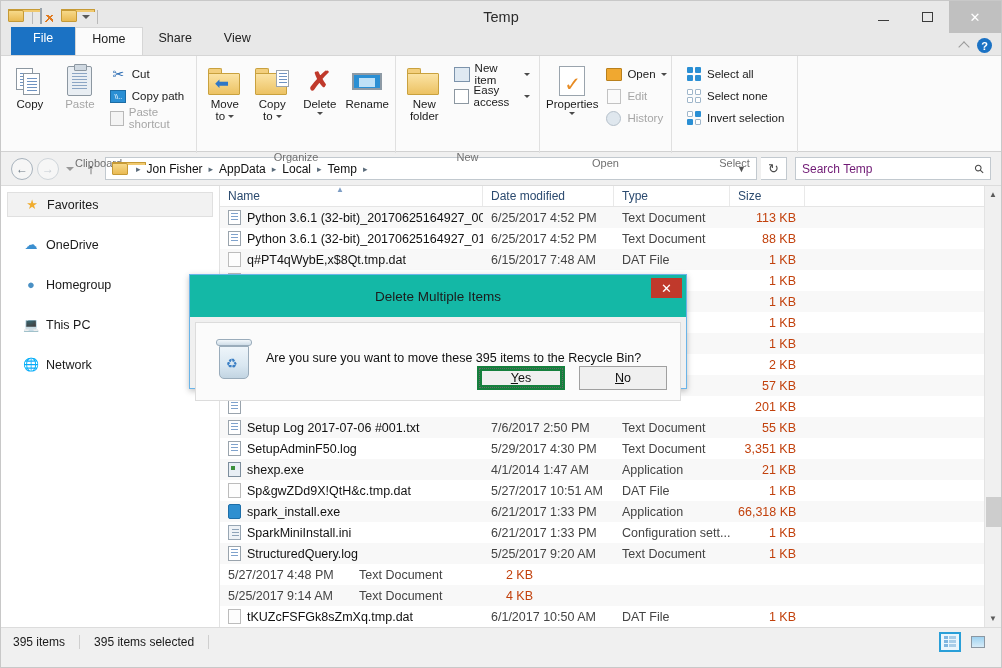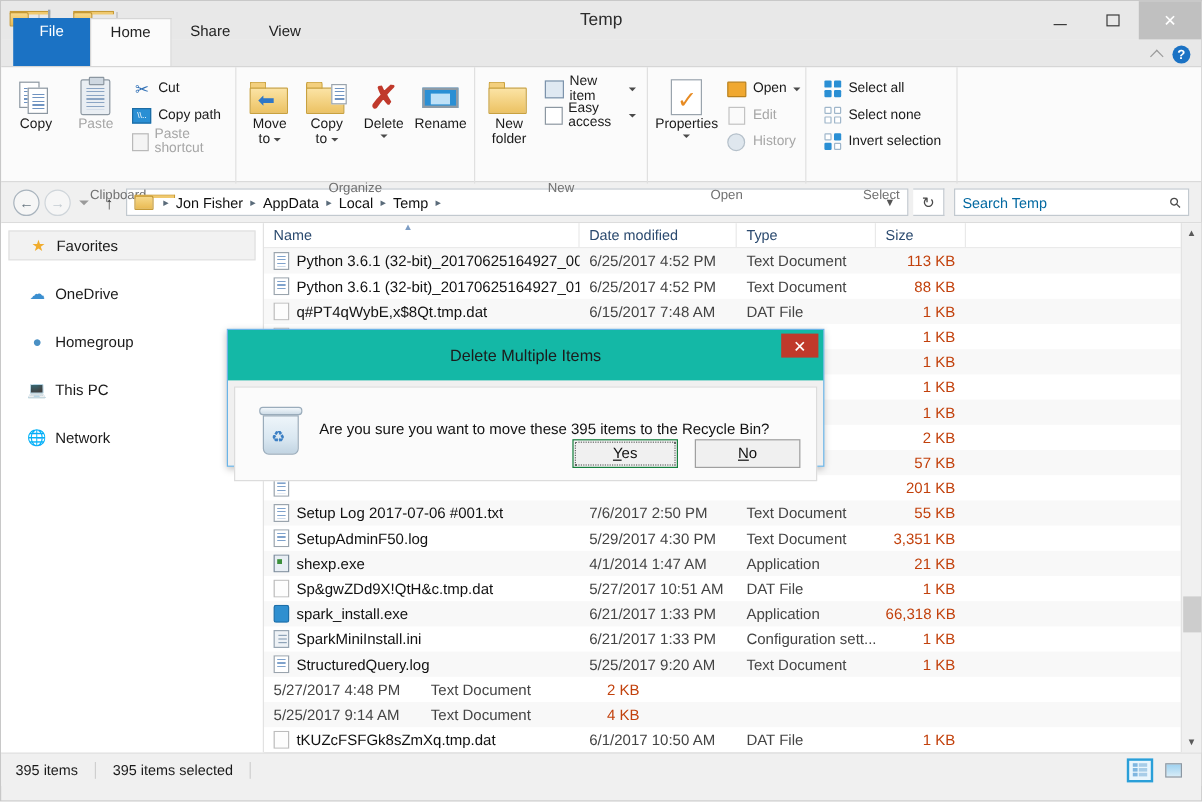--- a/index.html
+++ b/index.html
@@ -47,7 +47,7 @@
   
   .tabbar { height:22px; background:#e8e8e8; display:flex; align-items:flex-end;
             position:relative; padding-left:10px; }
-  .tab { height:40px; line-height:22px; padding:0 16px; font-size:12.5px; color:#222; }
+  .tab { height:28px; line-height:22px; padding:0 16px; font-size:12.5px; color:#222; }
   .tab.file { background:#1b72c4; color:#fff; padding:0 22px; }
   .tab.active { background:#fbfbfb; border:1px solid #d6d6d6; border-bottom:none; }
   .tabbar-right { margin-left:auto; display:flex; align-items:center; gap:9px;

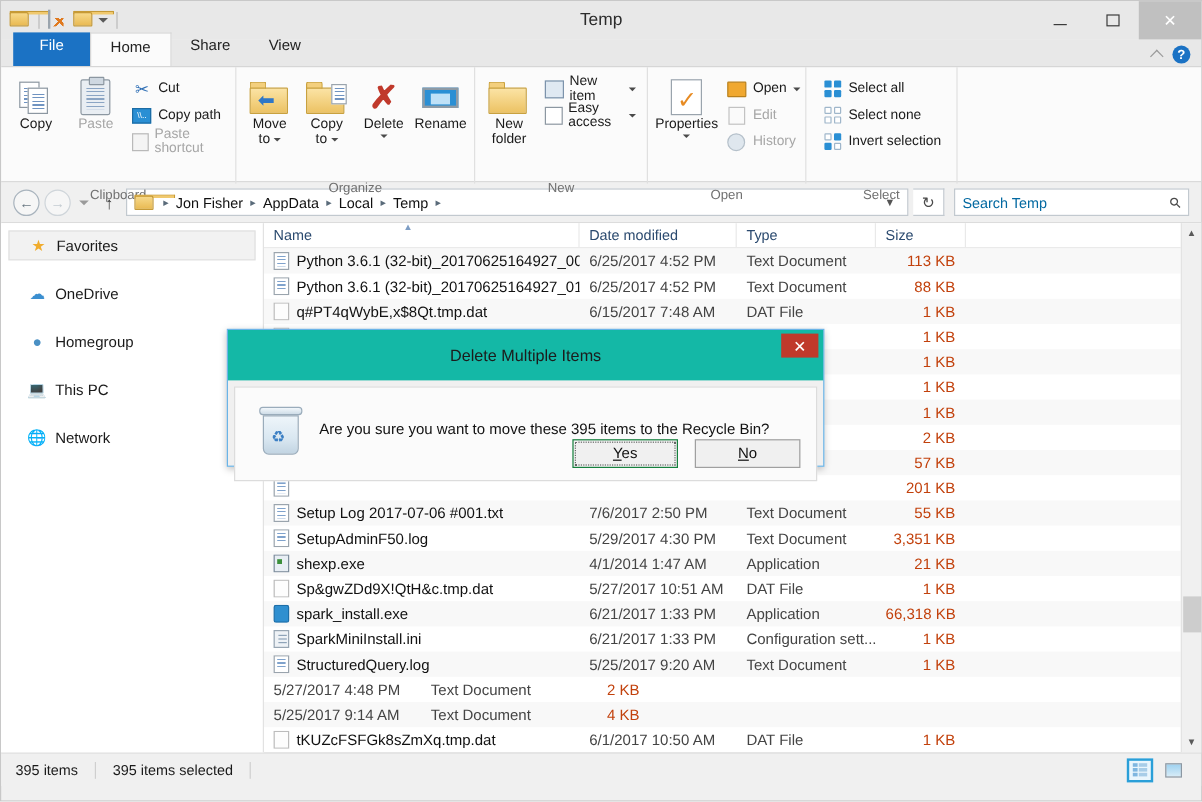--- a/index.html
+++ b/index.html
@@ -146,7 +146,7 @@
              color:#4a4a4a; font-size:13px; }
   .searchbox { width:196px; height:23px; background:#fff; border:1px solid #c2c9cf;
                display:flex; align-items:center; padding:0 6px; margin-left:4px; }
-  .searchbox span.ph { flex:1; color:#0369a1; font-size:12px; }
+  .searchbox span.ph { flex:1; color:#701a75; font-size:12px; }
   .mag { color:#4a4a4a; font-size:12px; transform:rotate(-45deg); }
 
   

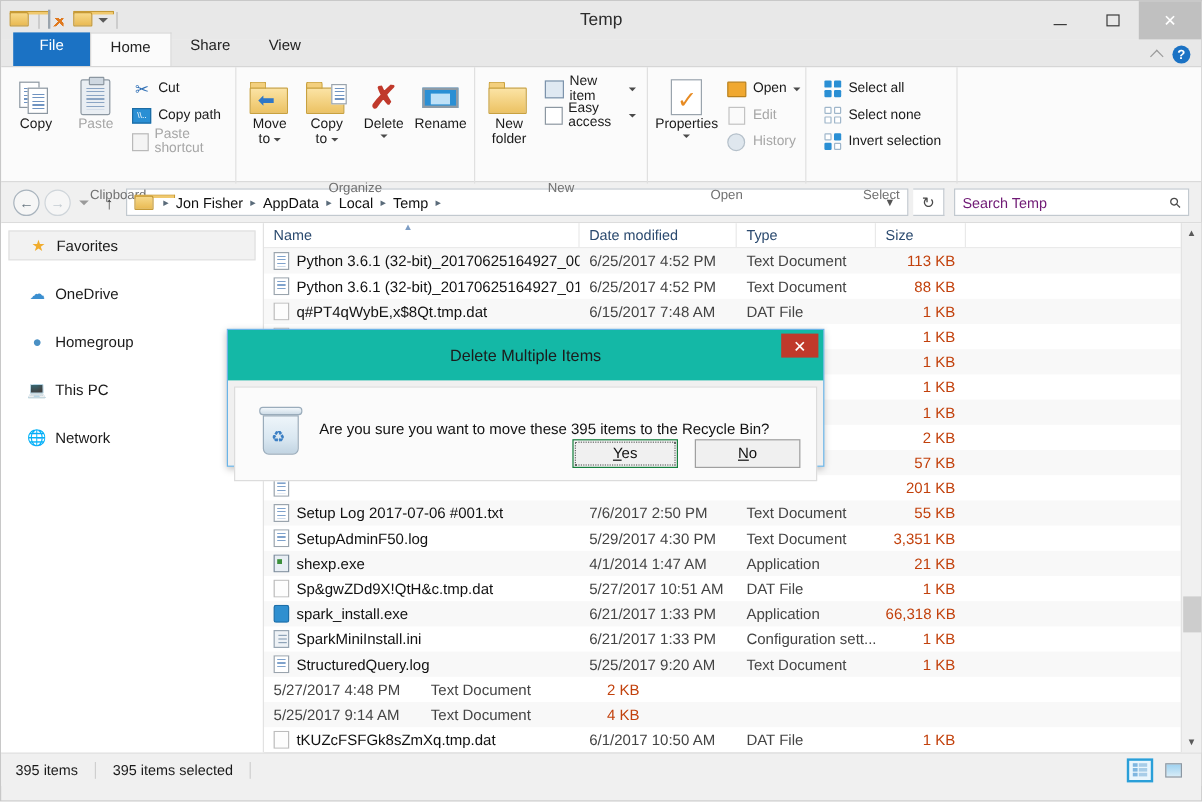--- a/index.html
+++ b/index.html
@@ -236,7 +236,7 @@
   .dlg-btn { width:88px; height:24px; background:#f0f0f0; border:1px solid #a0a0a0;
              font-size:12.5px; color:#111; display:flex; align-items:center;
              justify-content:center; }
-  .dlg-btn.focus { border:1px solid #15803d; outline:1px dotted #666; outline-offset:-3px; }
+  .dlg-btn.focus { border:5px solid #15803d; outline:1px dotted #666; outline-offset:-3px; }
   .dlg-btn u { text-underline-offset:1px; }
 </style>
 </head>

